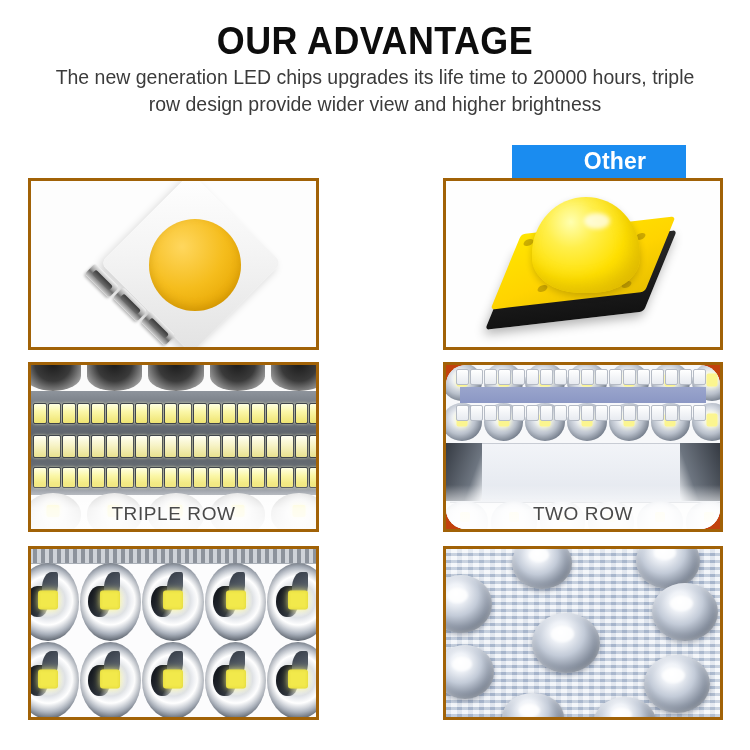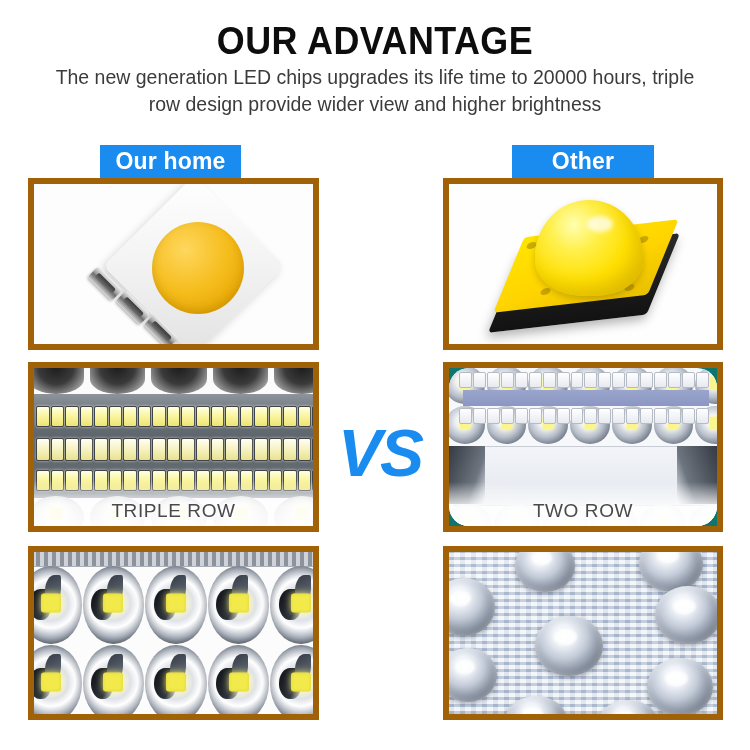--- a/index.html
+++ b/index.html
@@ -307,7 +307,6 @@
   <div class="title">OUR ADVANTAGE</div>
   <div class="subtitle">The new generation LED chips upgrades its life time to 20000 hours, triple row design provide wider view and higher brightness</div>
 
-  <div class="badge" id="badge-ours">Our home</div>
   <div class="badge" id="badge-other">Other</div>
 
   <div class="vs">VS</div>

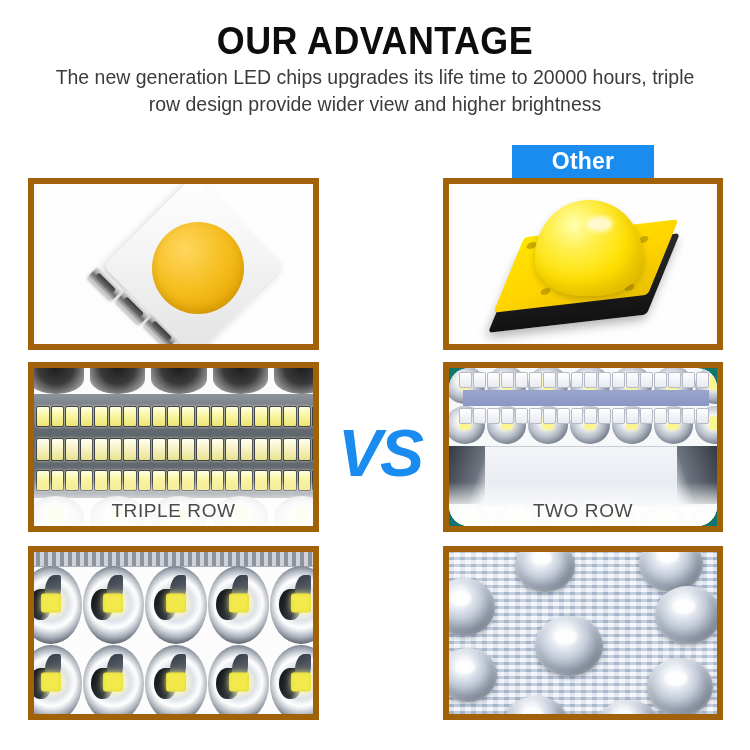--- a/index.html
+++ b/index.html
@@ -38,7 +38,7 @@
     letter-spacing:.2px;
   }
   #badge-ours{left:100px;top:145px;width:141px;height:33px;}
-  #badge-other{left:512px;top:145px;width:142px;height:33px;}
+  #badge-other{left:512px;top:145px;width:142px;height:33px;padding-left:32px;}
 
   
   .panel{

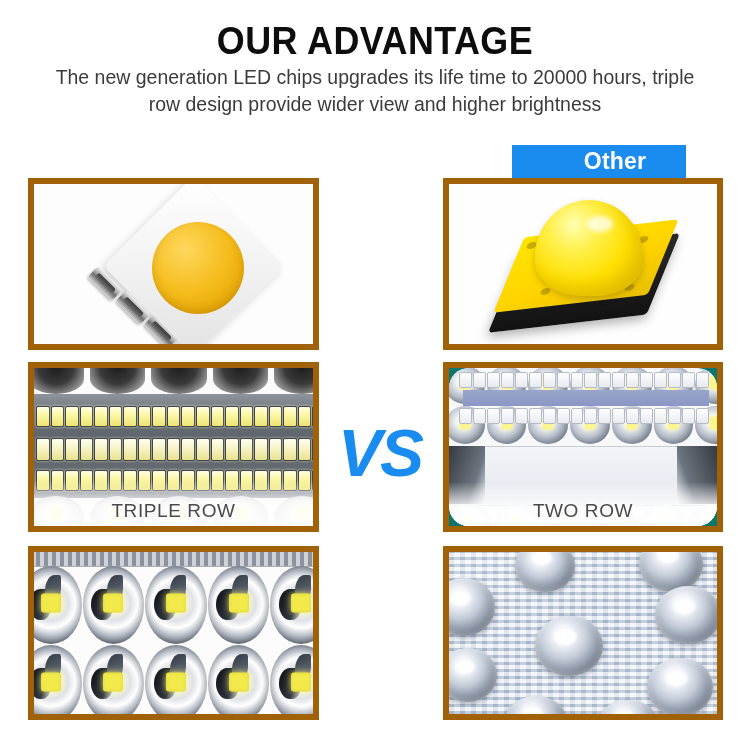--- a/index.html
+++ b/index.html
@@ -309,7 +309,6 @@
 
   <div class="badge" id="badge-other">Other</div>
 
-  <div class="vs">VS</div>
 
   <div class="panel pL r1">
     <div class="photo smd-scene">

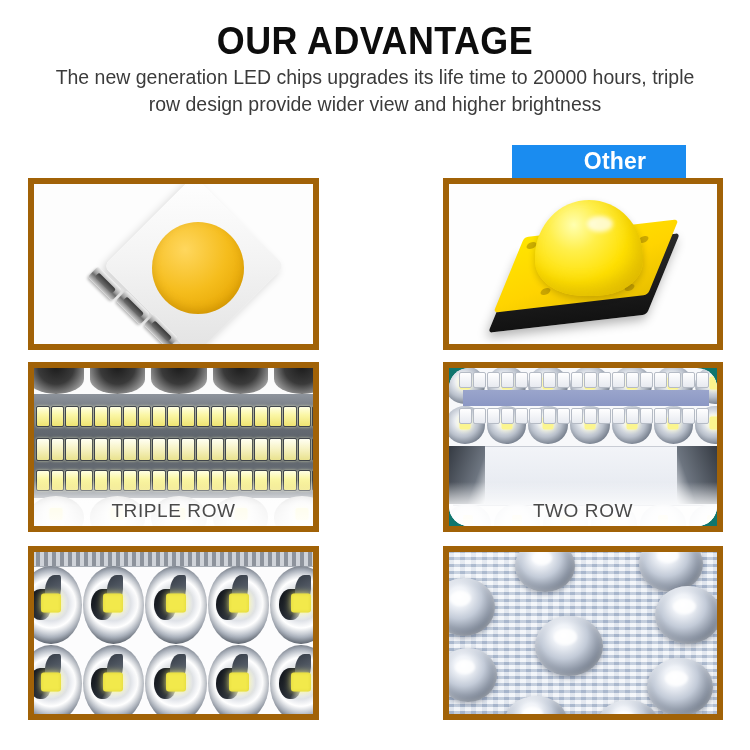--- a/index.html
+++ b/index.html
@@ -43,8 +43,8 @@
   
   .panel{
     position:absolute;
-    border:6px solid #a16207;
-    background:#0f766e;
+    border:3px solid #a16207;
+    background:#c2410c;
     overflow:hidden;
     box-sizing:border-box;
   }

